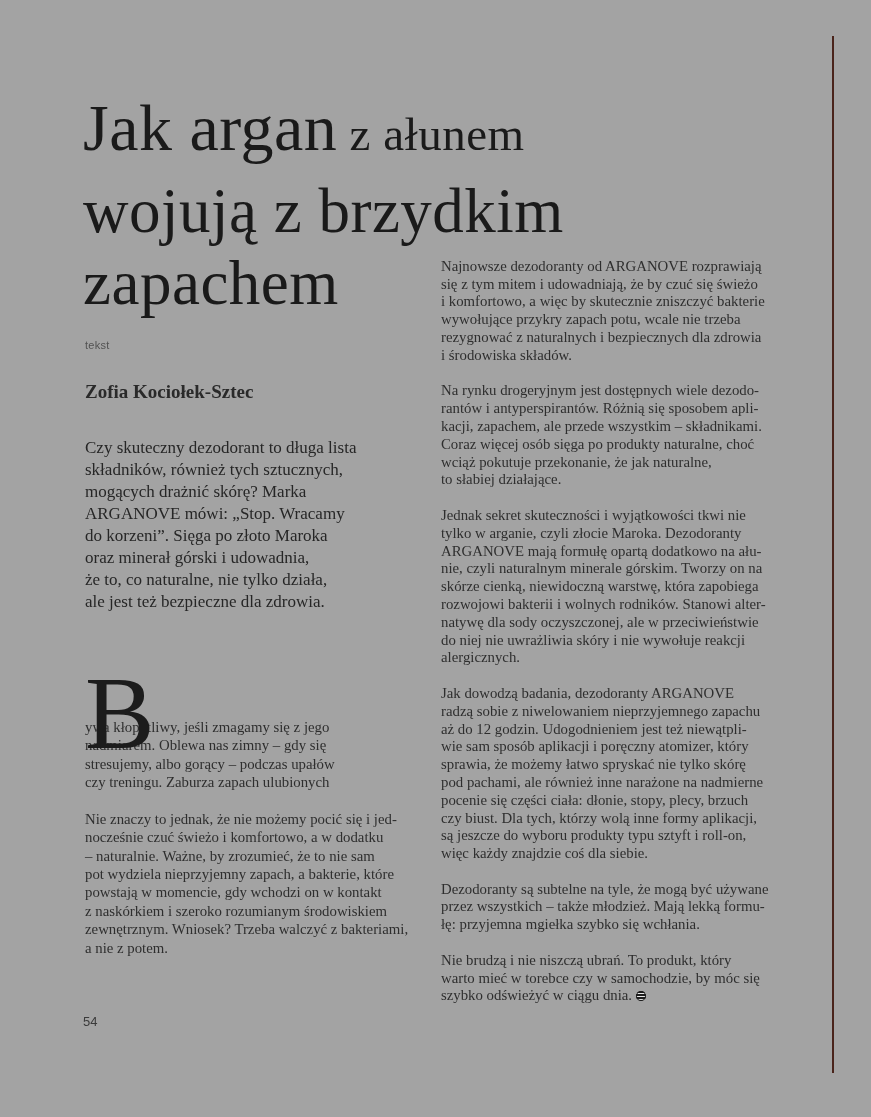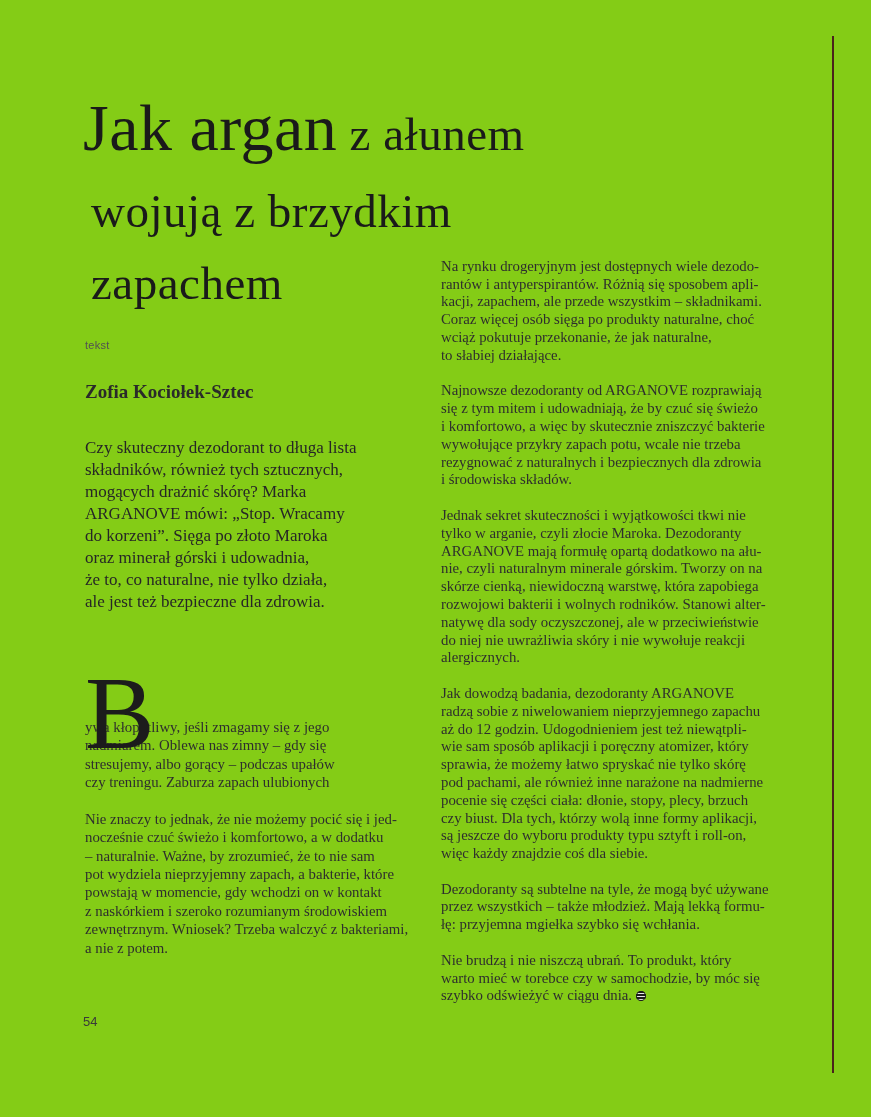--- a/index.html
+++ b/index.html
@@ -7,7 +7,7 @@
     position: relative;
     width: 871px;
     height: 1117px;
-    background: #84cc16;
+    background: #a3a3a3;
     overflow: hidden;
     font-family: "Liberation Serif", serif;
     color: #2e2e2e;

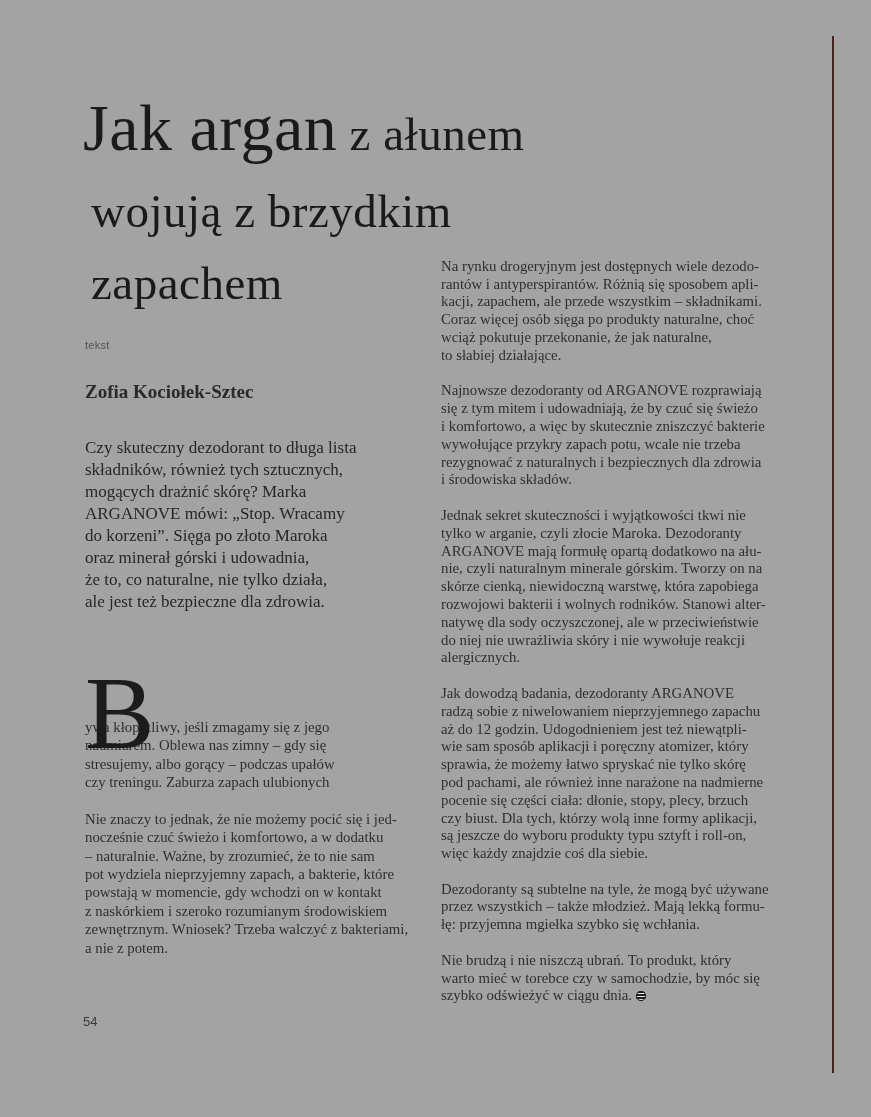--- a/index.html
+++ b/index.html
@@ -28,7 +28,7 @@
   .title .t-line { display: block; }
   .t-big   { font-size: 66px; }
   .t-small { font-size: 47px; }
-  .t-rest  { font-size: 47px; display: block; margin-left: 8px; }
+  .t-rest  { font-size: 63px; display: block; }
 
   
   .kicker {

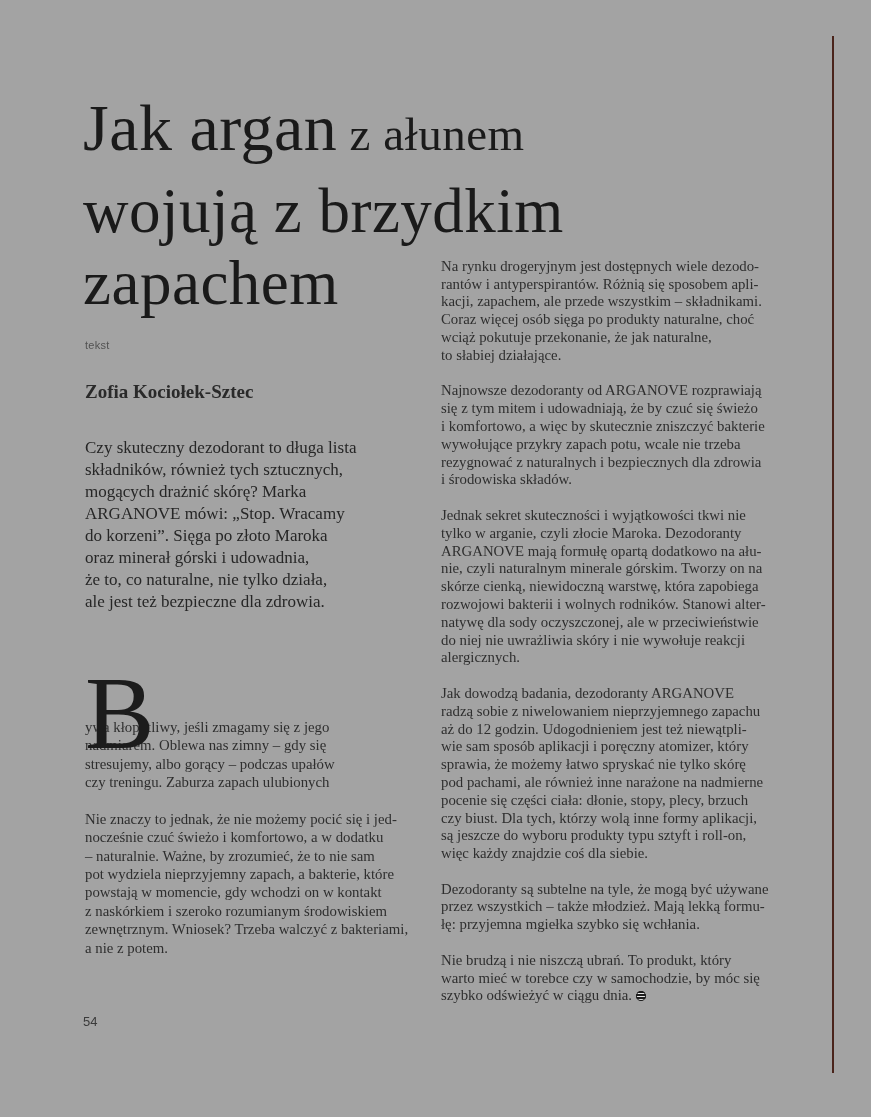--- a/index.html
+++ b/index.html
@@ -166,18 +166,18 @@
   </div>
 
   <div class="col-right">
+    <p>Najnowsze dezodoranty od ARGANOVE rozprawiają
+się z tym mitem i udowadniają, że by czuć się świeżo
+i komfortowo, a więc by skutecznie zniszczyć bakterie
+wywołujące przykry zapach potu, wcale nie trzeba
+rezygnować z naturalnych i bezpiecznych dla zdrowia
+i środowiska składów.</p>
     <p>Na rynku drogeryjnym jest dostępnych wiele dezodo-
 rantów i antyperspirantów. Różnią się sposobem apli-
 kacji, zapachem, ale przede wszystkim – składnikami.
 Coraz więcej osób sięga po produkty naturalne, choć
 wciąż pokutuje przekonanie, że jak naturalne,
 to słabiej działające.</p>
-    <p>Najnowsze dezodoranty od ARGANOVE rozprawiają
-się z tym mitem i udowadniają, że by czuć się świeżo
-i komfortowo, a więc by skutecznie zniszczyć bakterie
-wywołujące przykry zapach potu, wcale nie trzeba
-rezygnować z naturalnych i bezpiecznych dla zdrowia
-i środowiska składów.</p>
     <p>Jednak sekret skuteczności i wyjątkowości tkwi nie
 tylko w arganie, czyli złocie Maroka. Dezodoranty
 ARGANOVE mają formułę opartą dodatkowo na ału-

